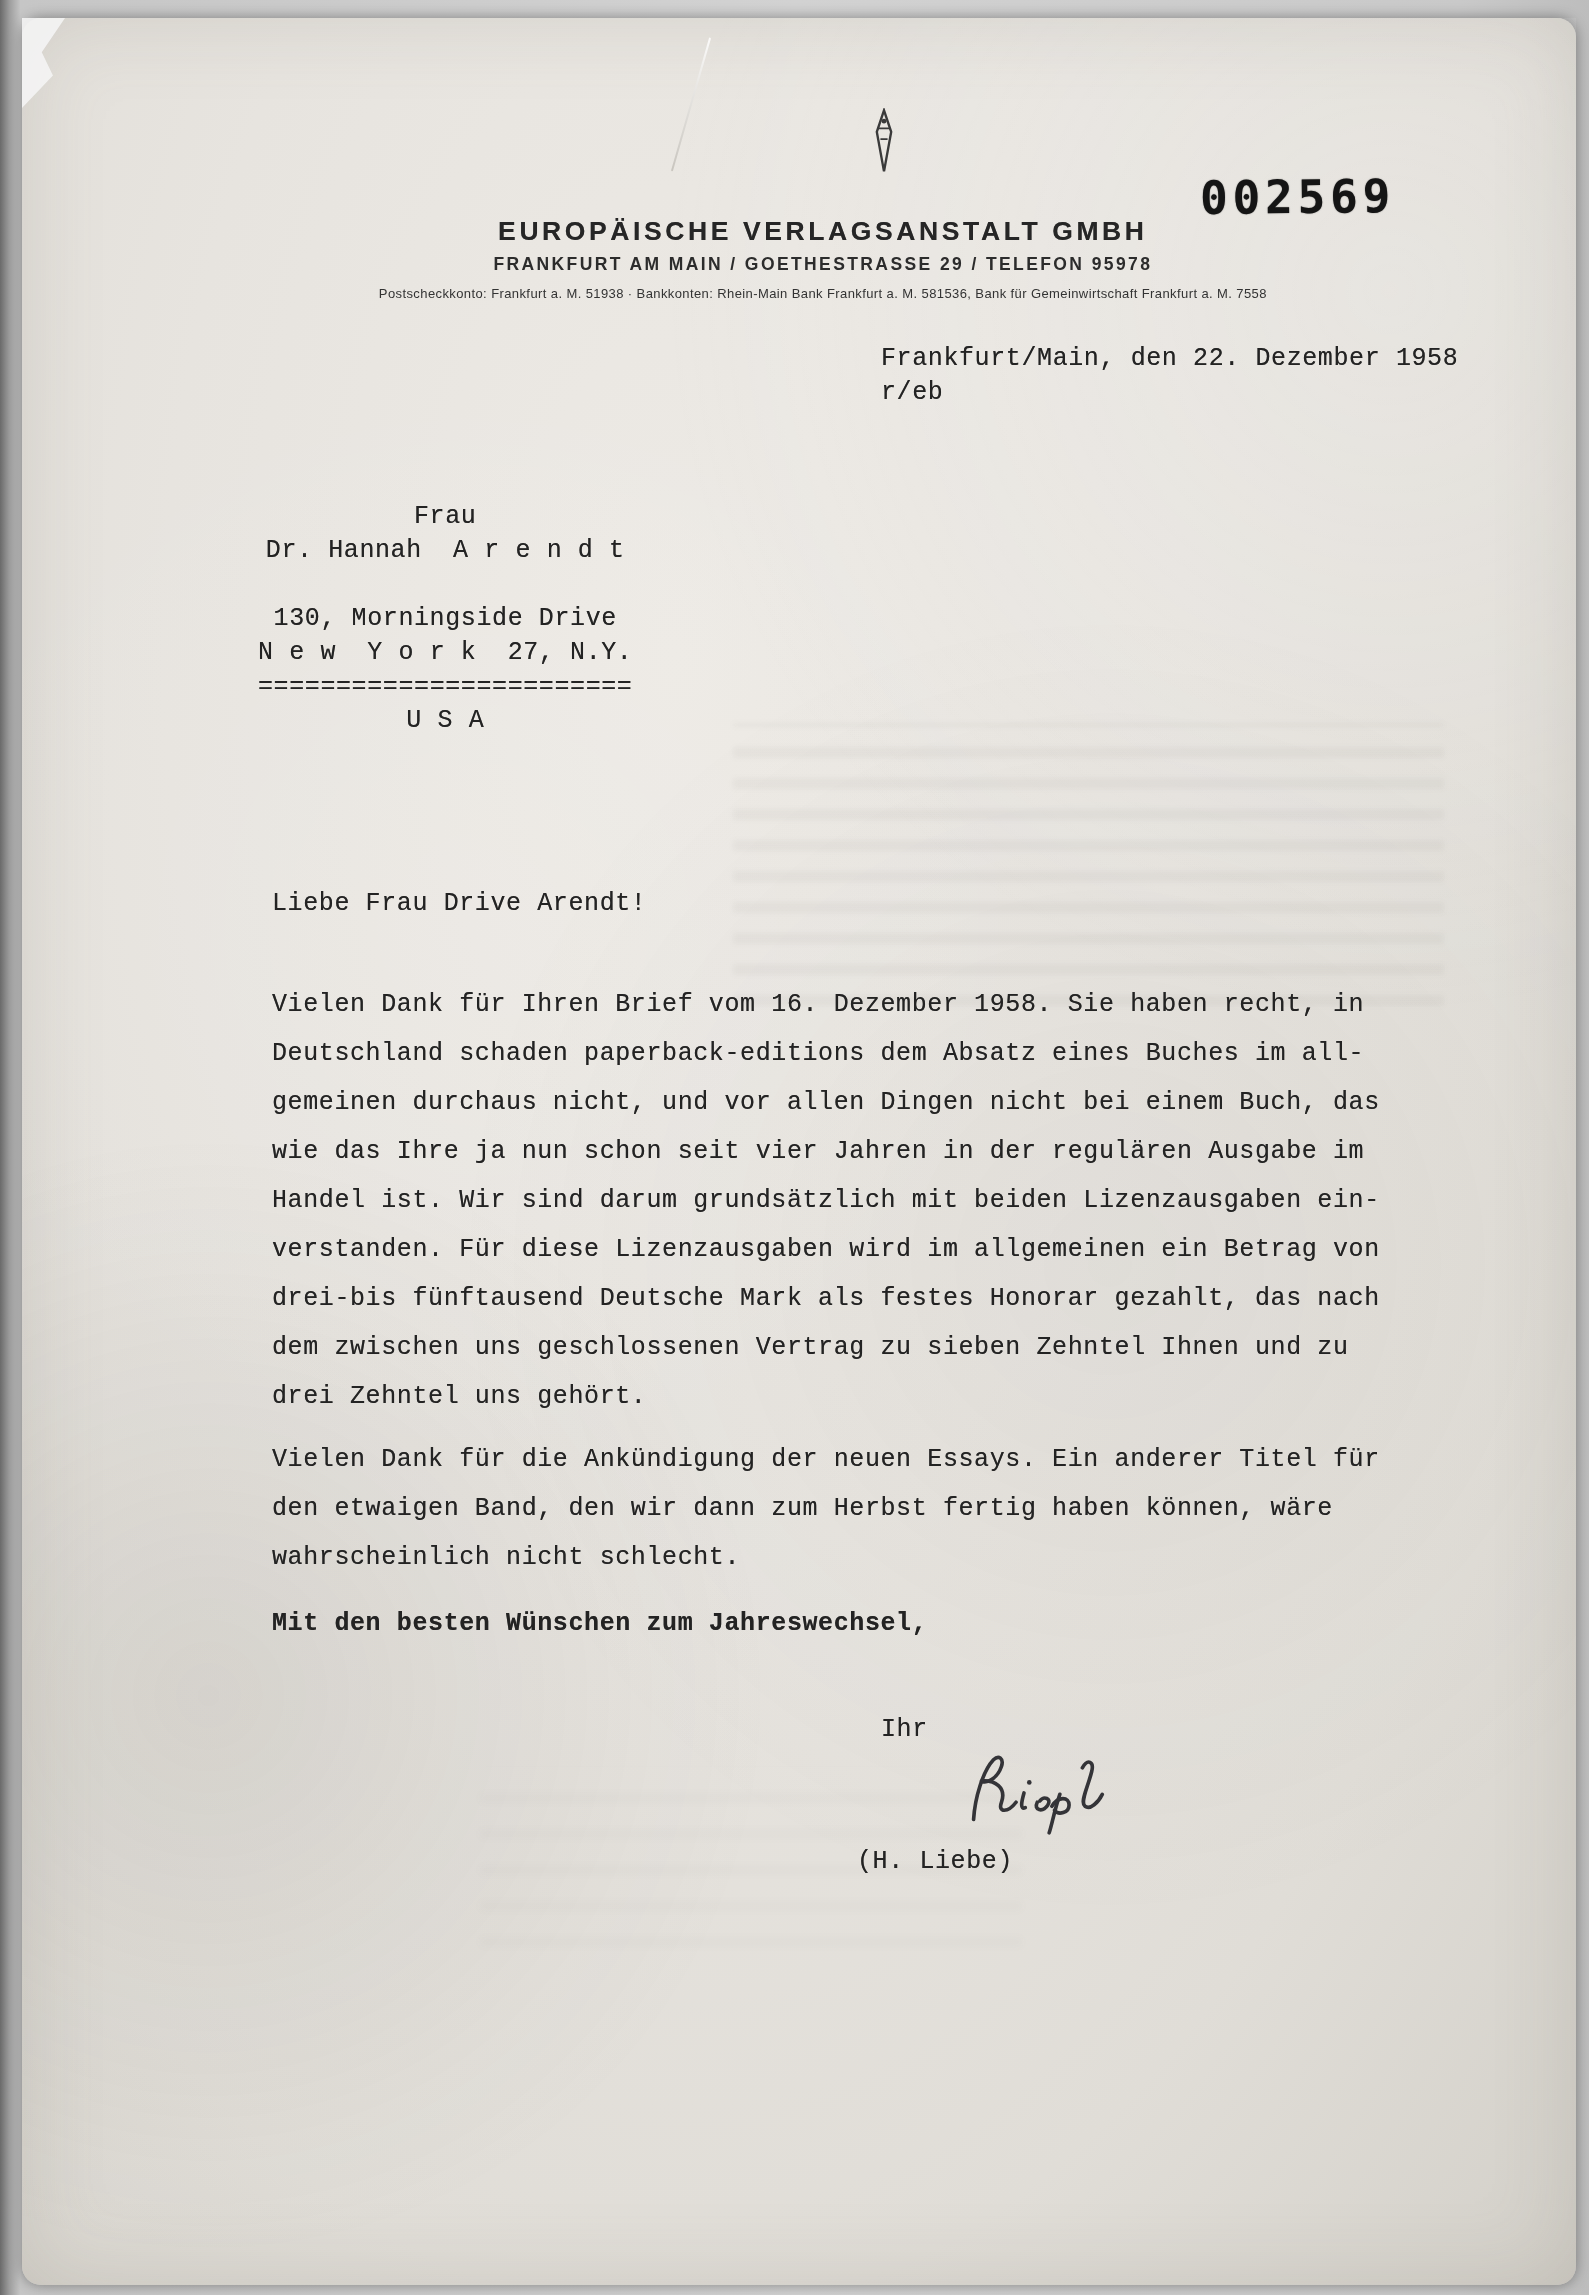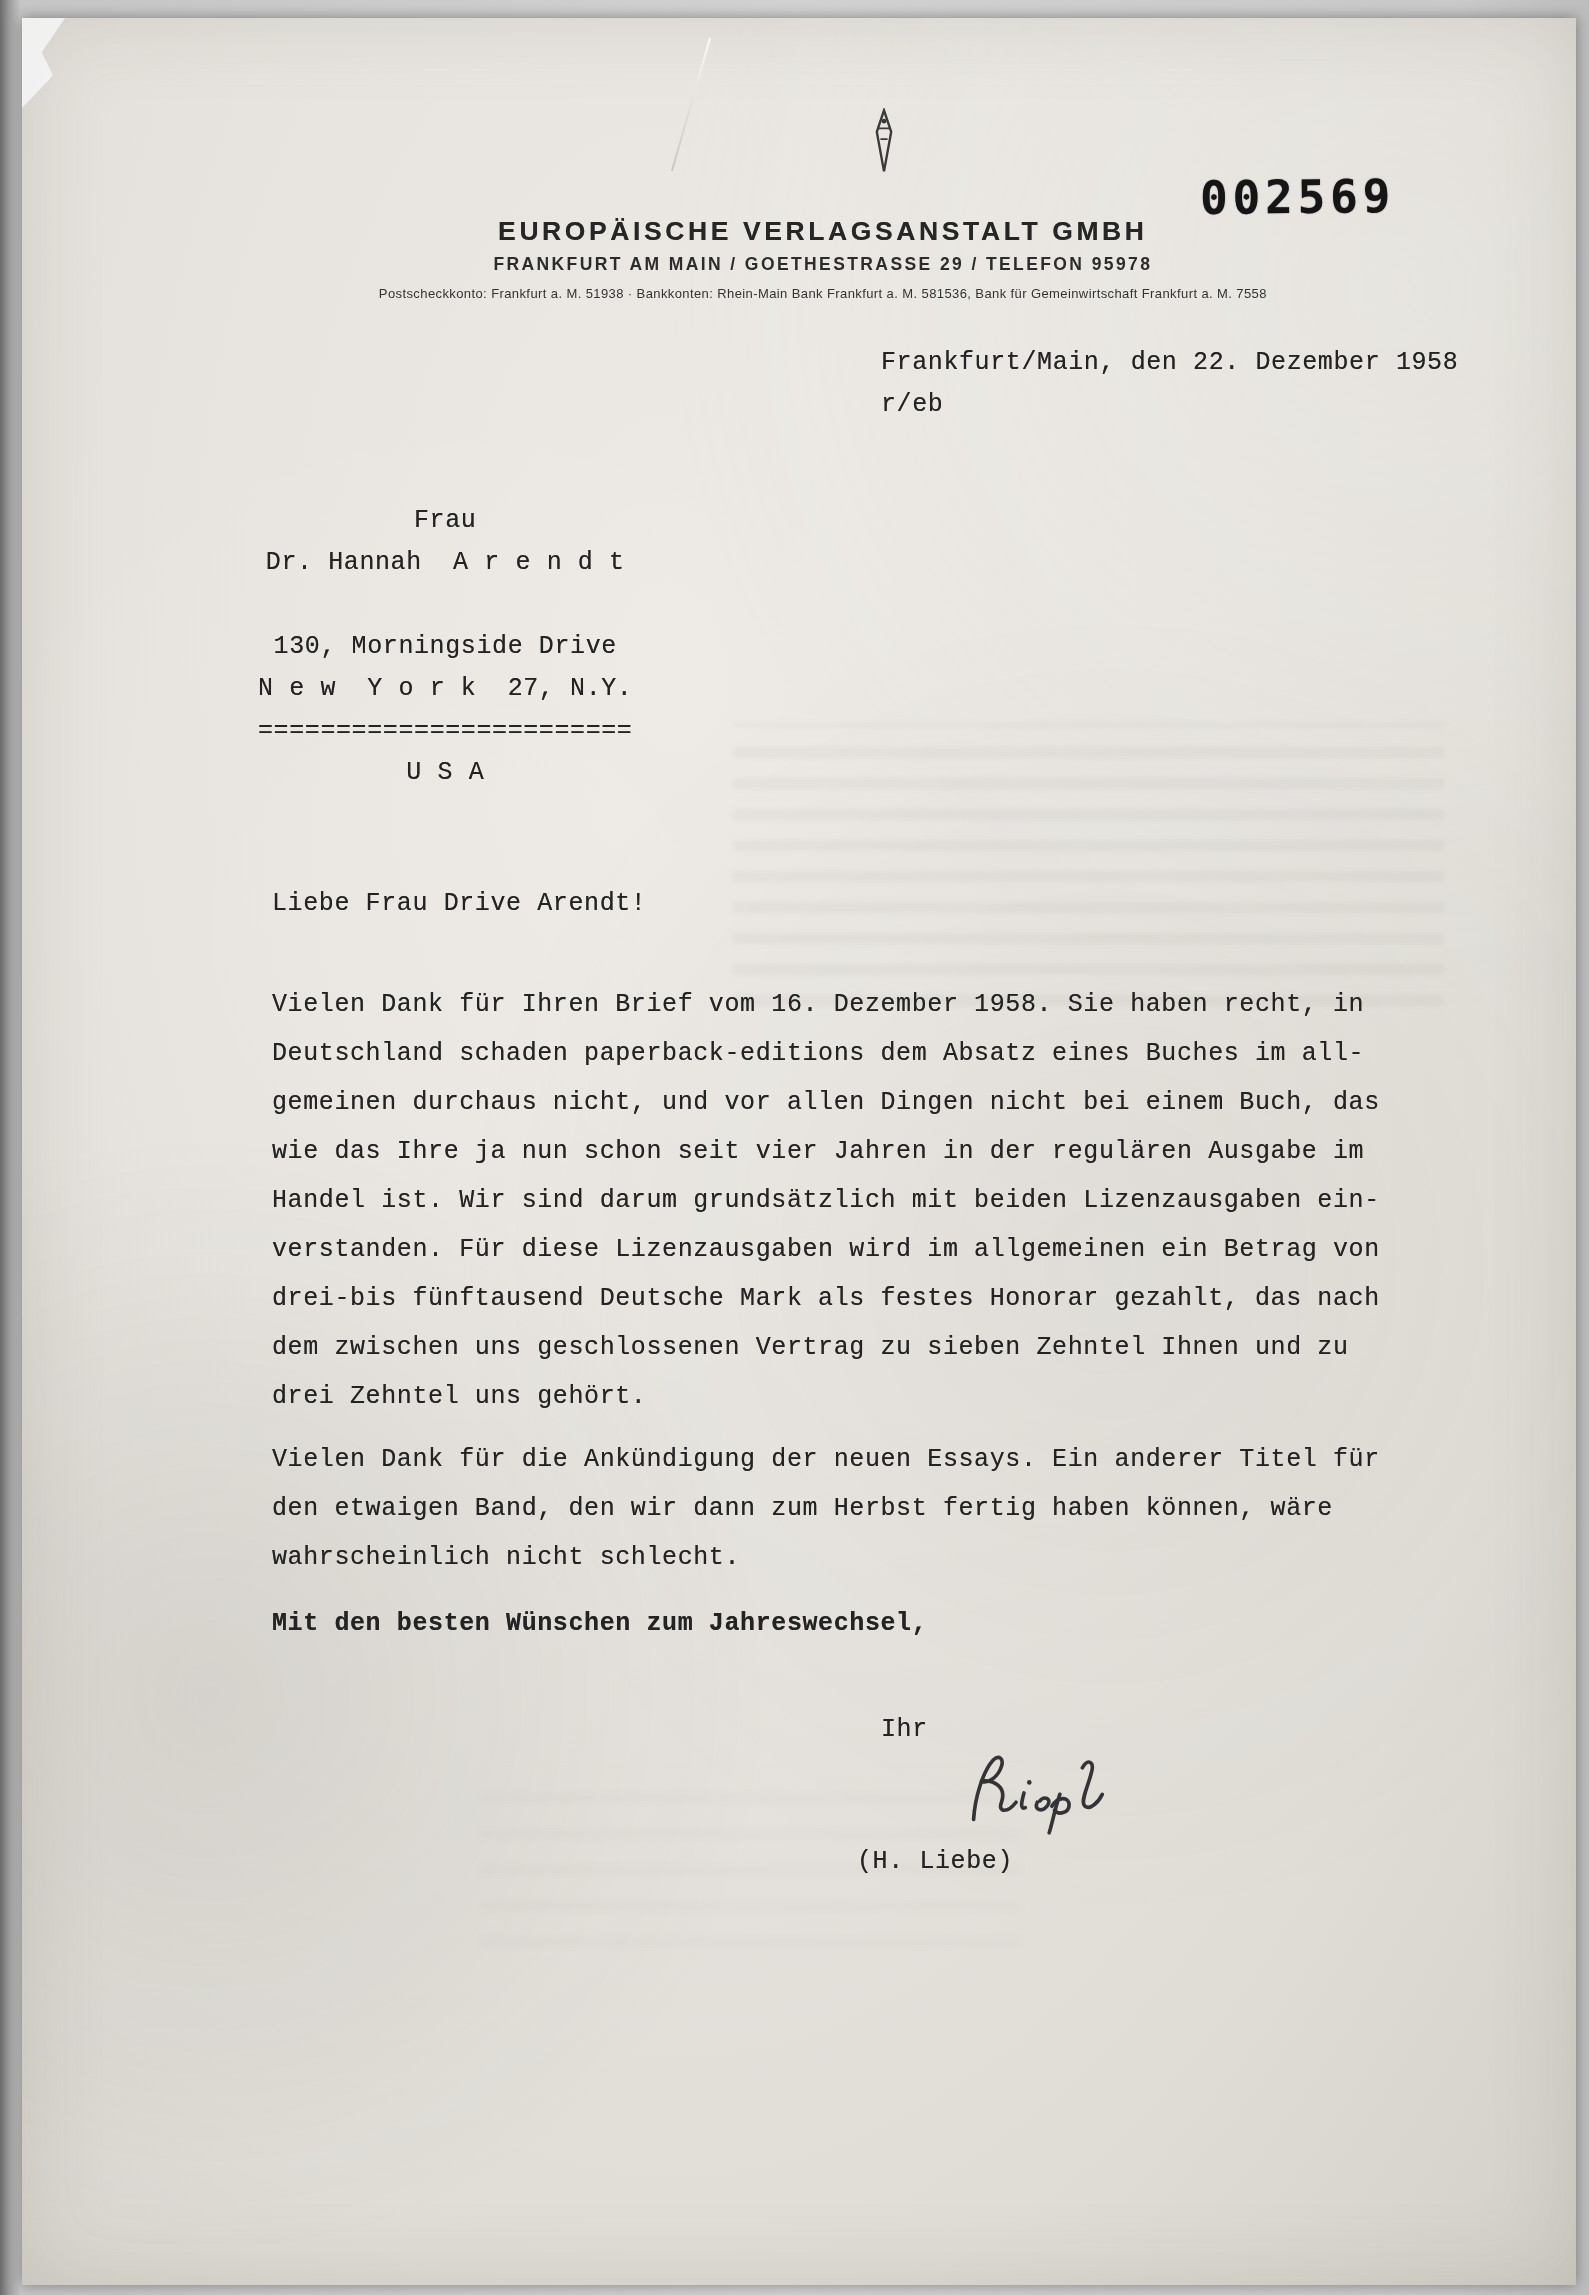--- a/index.html
+++ b/index.html
@@ -18,6 +18,7 @@
     position:absolute; left:22px; top:18px; right:13.3px; bottom:9.6px;
     background:radial-gradient(ellipse at 42% 28%, #edeae5 0%, #e7e4df 40%, #e0ddd7 72%, #d3d0c9 100%);
     box-shadow:0 0 13.3px rgba(0,0,0,.38), inset 0 0 84px rgba(110,105,95,.18);
+    border-radius:19px;
   }
   .texture {
     position:absolute; inset:0; pointer-events:none;

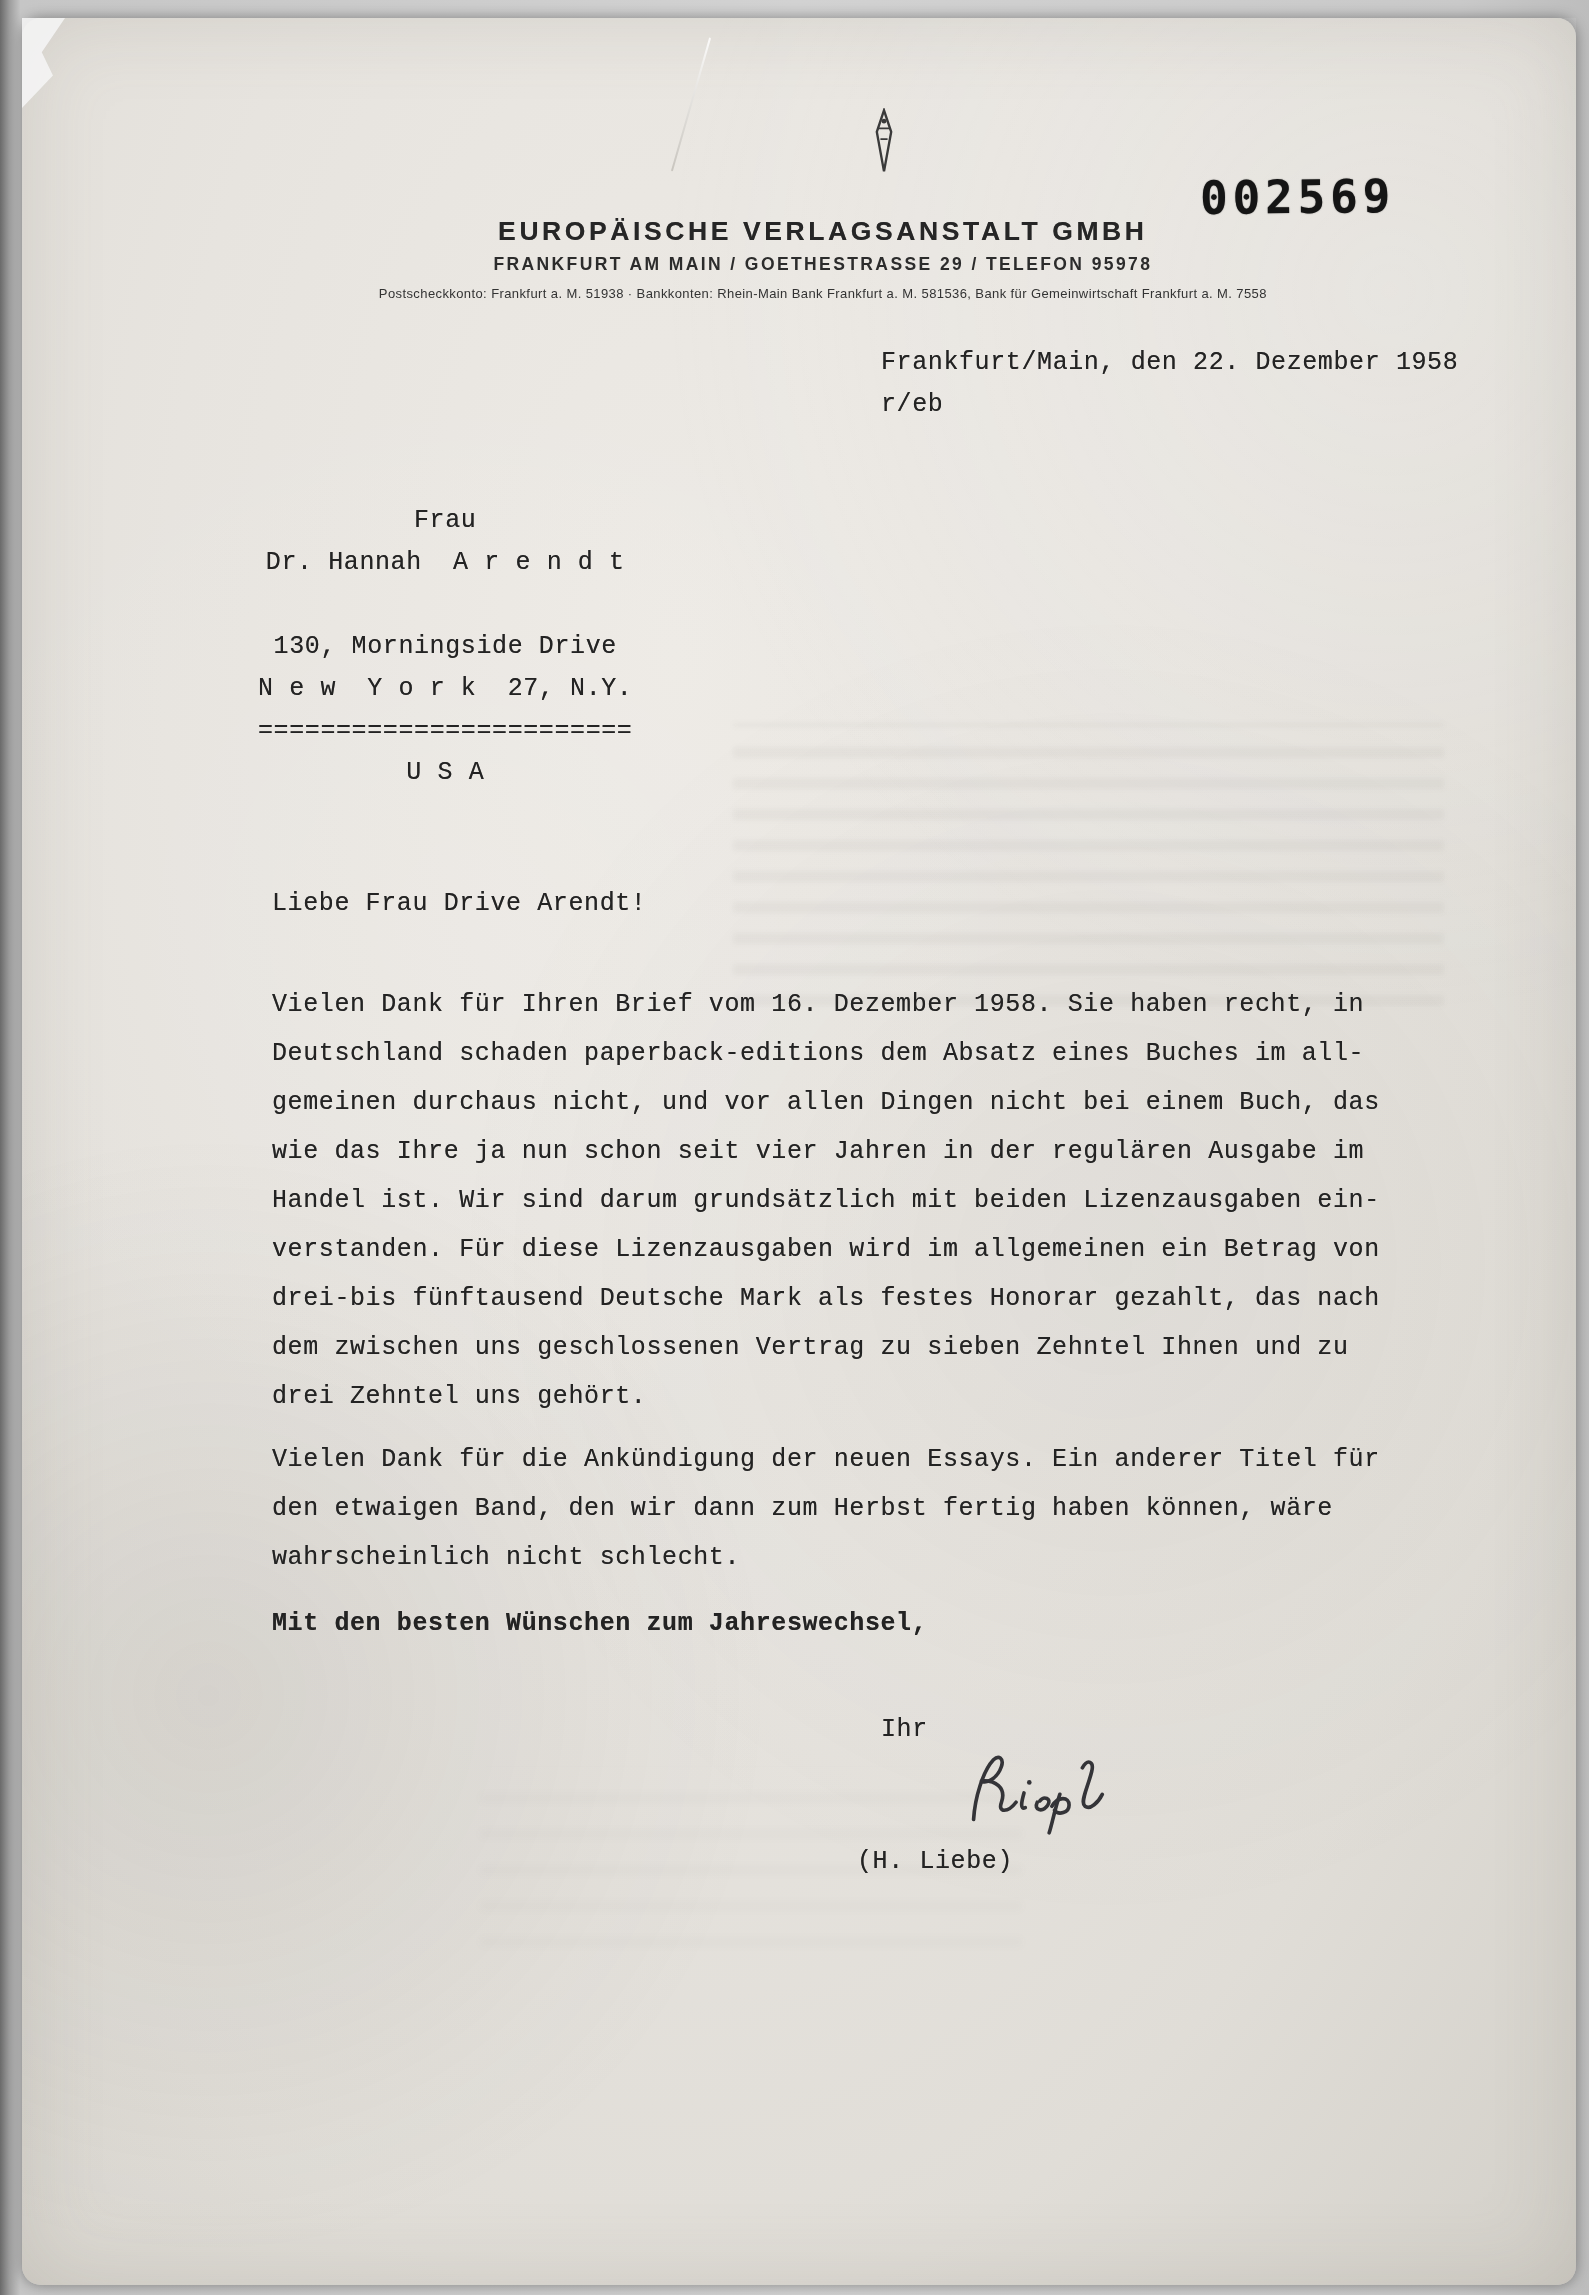--- a/index.html
+++ b/index.html
@@ -60,7 +60,7 @@
     white-space:pre-wrap;
     text-shadow:0 0 0.6px rgba(25,25,25,.55);
   }
-  .tw-tight { line-height:42px; }
+  .tw-tight { line-height:34px; }
 
   .stamp-number {
     position:absolute; left:1178px; top:152px;

